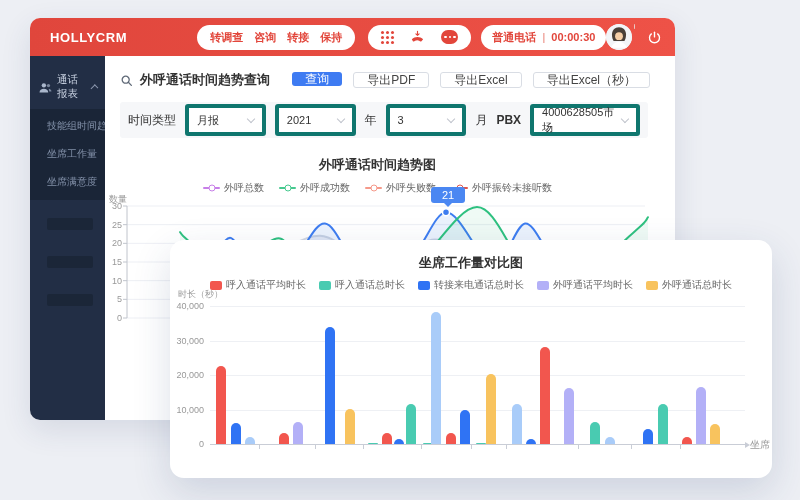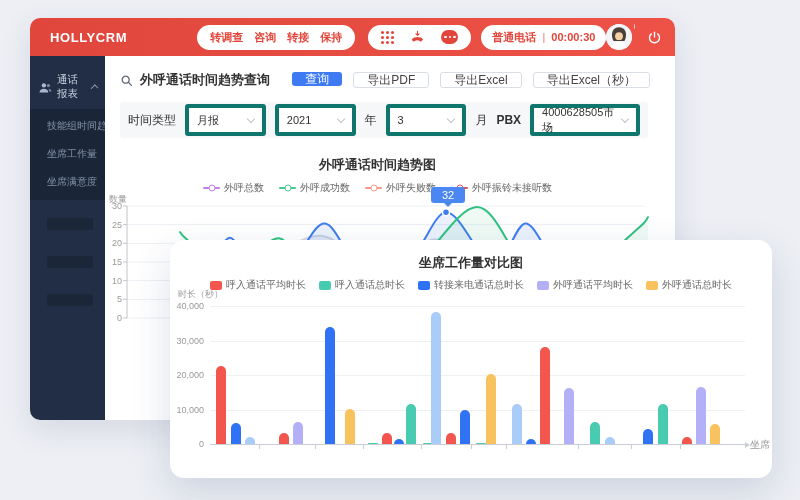--- a/index.html
+++ b/index.html
@@ -236,7 +236,7 @@
             <span>外呼振铃未接听数</span>
           </span>
         </div>
-      <div class="tooltip">32</div>
+      <div class="tooltip">21</div>
       <svg class="linechart" width="545" height="130">
           <line x1="22" y1="12" x2="540" y2="12" stroke="#edeff4" stroke-width="1"></line>
           <line x1="18" y1="12" x2="22" y2="12" stroke="#c0c4cc" stroke-width="1"></line>

